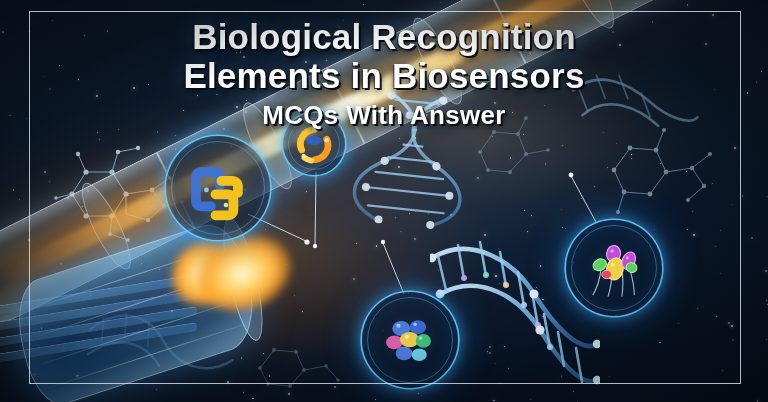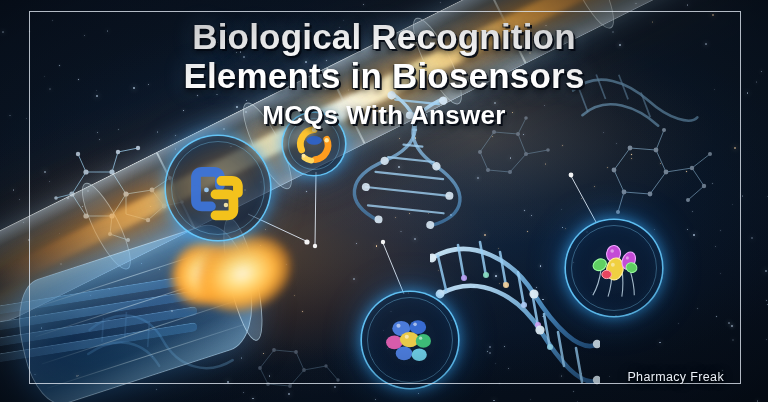--- a/index.html
+++ b/index.html
@@ -762,7 +762,6 @@
     <span class="t-sub">MCQs With Answer</span>
   </div>
 
-  <div class="watermark">Pharmacy Freak</div>
 
 </div>
 

